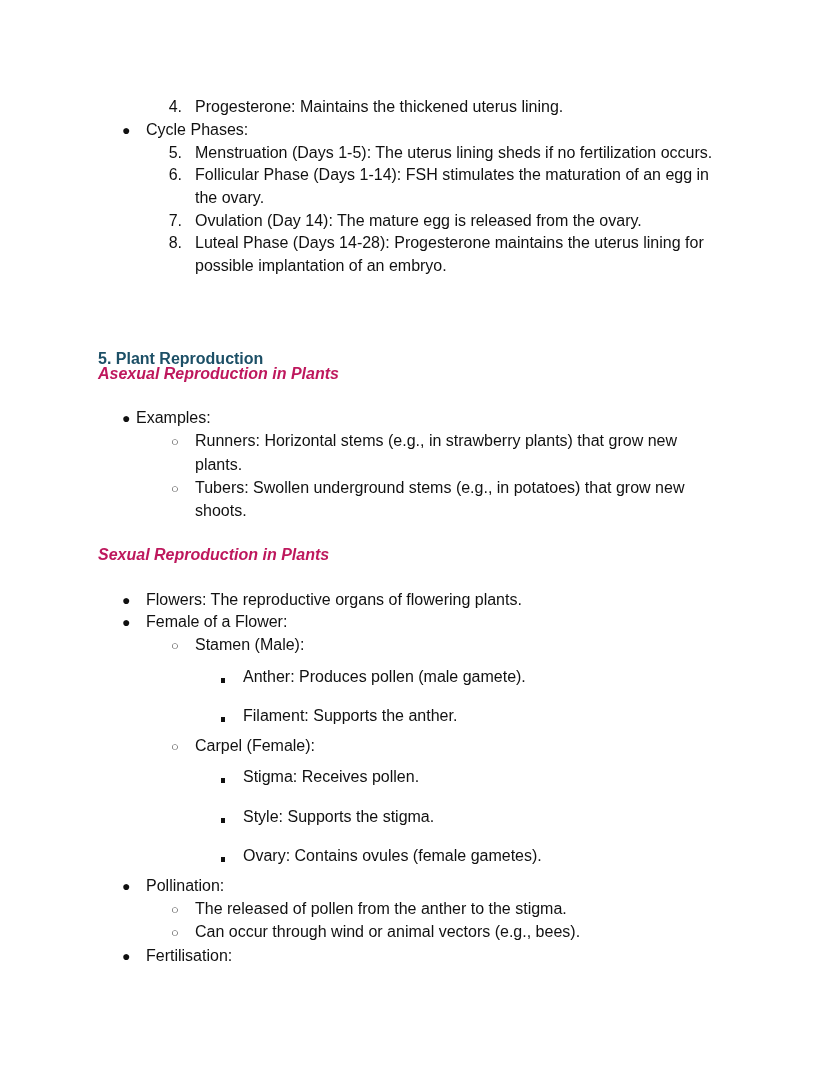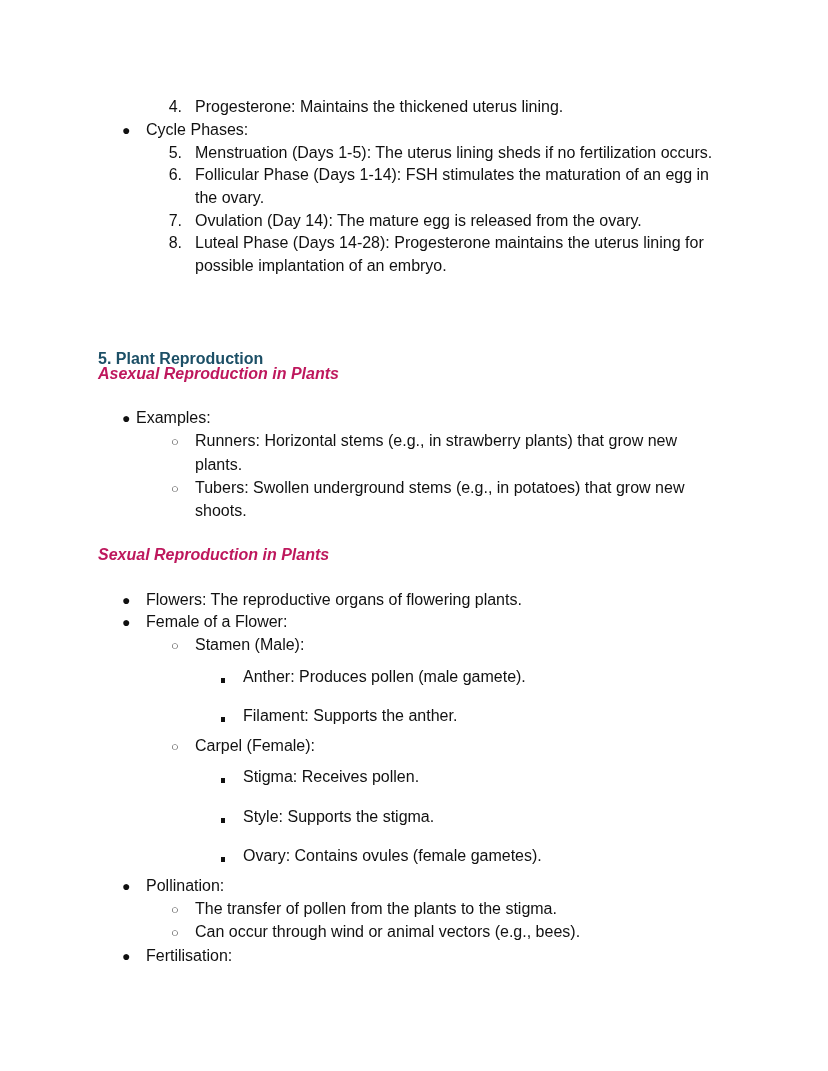--- a/index.html
+++ b/index.html
@@ -88,7 +88,7 @@
 <div class="line" style="left:146px;top:876px"><b>Pollination</b><span>:</span></div>
 
 <span class="marker circle" style="left:171px;top:900px">○</span>
-<div class="line" style="left:195px;top:899px">The transfer of pollen from the plants to the stigma.</div>
+<div class="line" style="left:195px;top:899px">The released of pollen from the anther to the stigma.</div>
 
 <span class="marker circle" style="left:171px;top:923px">○</span>
 <div class="line" style="left:195px;top:922px">Can occur through wind or animal vectors (e.g., bees).</div>

